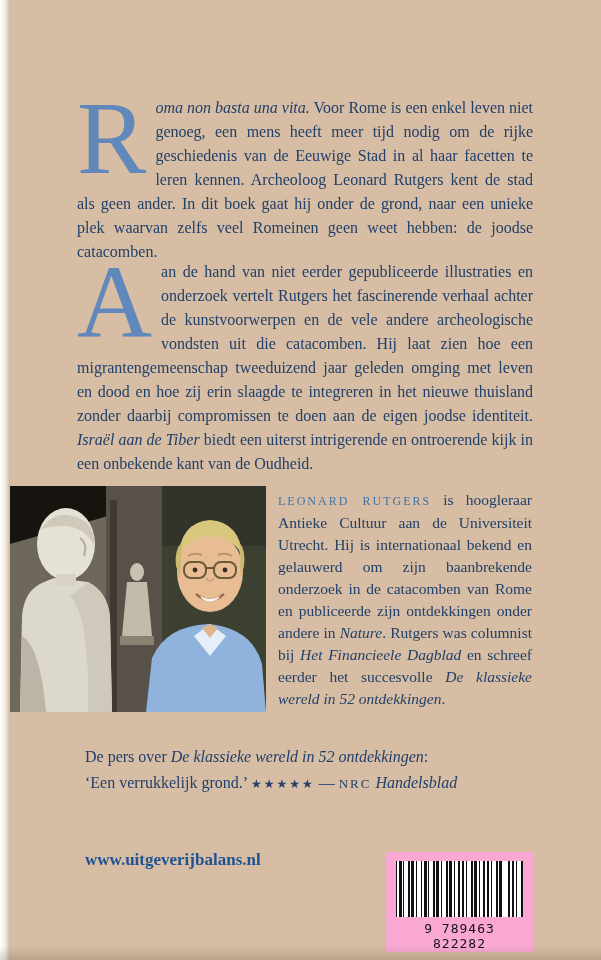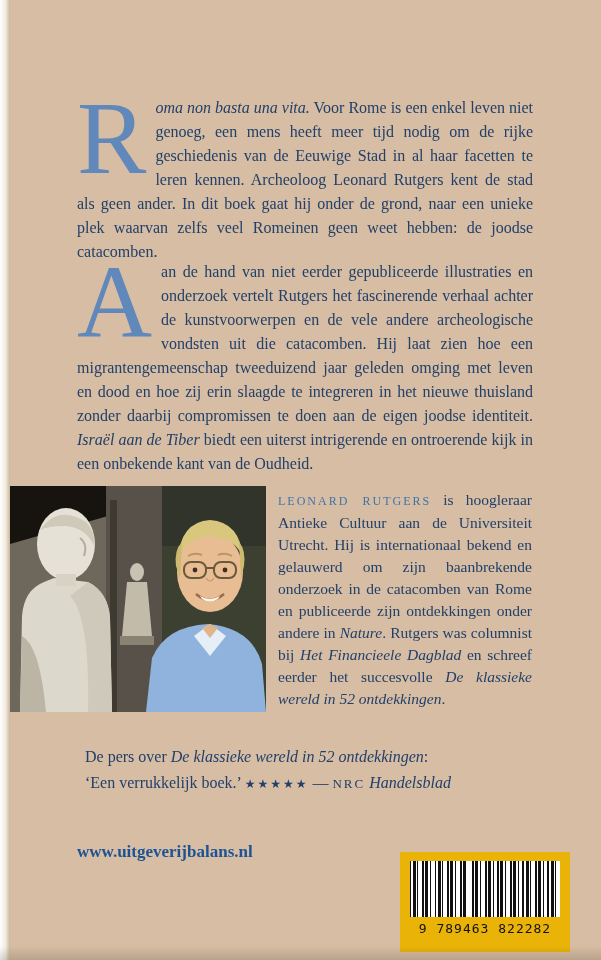--- a/index.html
+++ b/index.html
@@ -164,7 +164,7 @@
 
   <p class="press"><span>De pers over</span>
     <span class="i">De klassieke wereld in 52 ontdekkingen</span><span>:</span><br>
-    <span>‘Een verrukkelijk boek.’</span>
+    <span>‘Een verrukkelijk grond.’</span>
     <span class="stars">★★★★★</span>
     <span>—</span>
     <span class="caps-spaced">NRC</span>

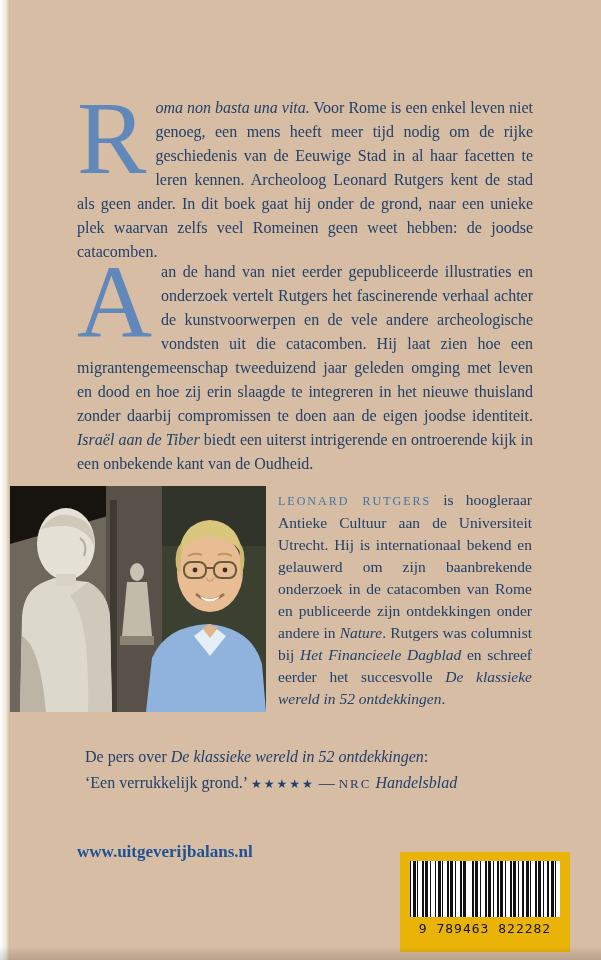--- a/index.html
+++ b/index.html
@@ -65,7 +65,7 @@
   }
   .website{
     position:absolute;left:77px;top:842px;
-    font-size:17px;font-weight:bold;color:#1d5294;margin:0;
+    font-size:17px;font-weight:bold;color:#1d5294;margin:8px;
   }
   .barcode{
     position:absolute;left:386px;top:852px;width:170px;height:100px;

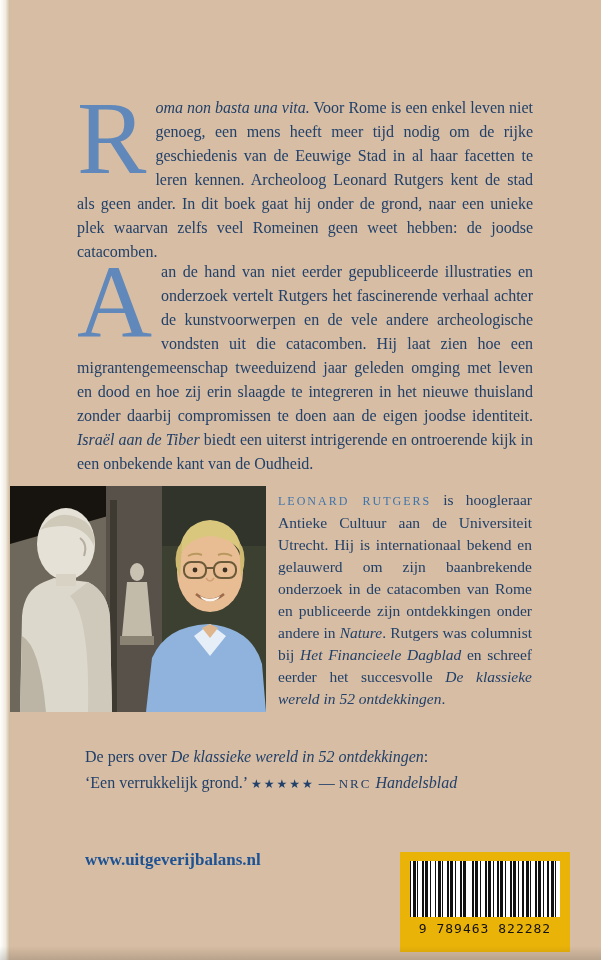--- a/index.html
+++ b/index.html
@@ -68,11 +68,10 @@
     font-size:17px;font-weight:bold;color:#1d5294;margin:8px;
   }
   .barcode{
-    position:absolute;left:386px;top:852px;width:170px;height:100px;
-    background:#eab308;
+    position:absolute;left:386px;top:852px;width:147px;height:100px;
+    background:#f9a8d4;
     box-sizing:border-box;
     padding:9px 10px 0 10px;
-    margin-left:14px;
   }
   .bars{
     height:56px;width:100%;

